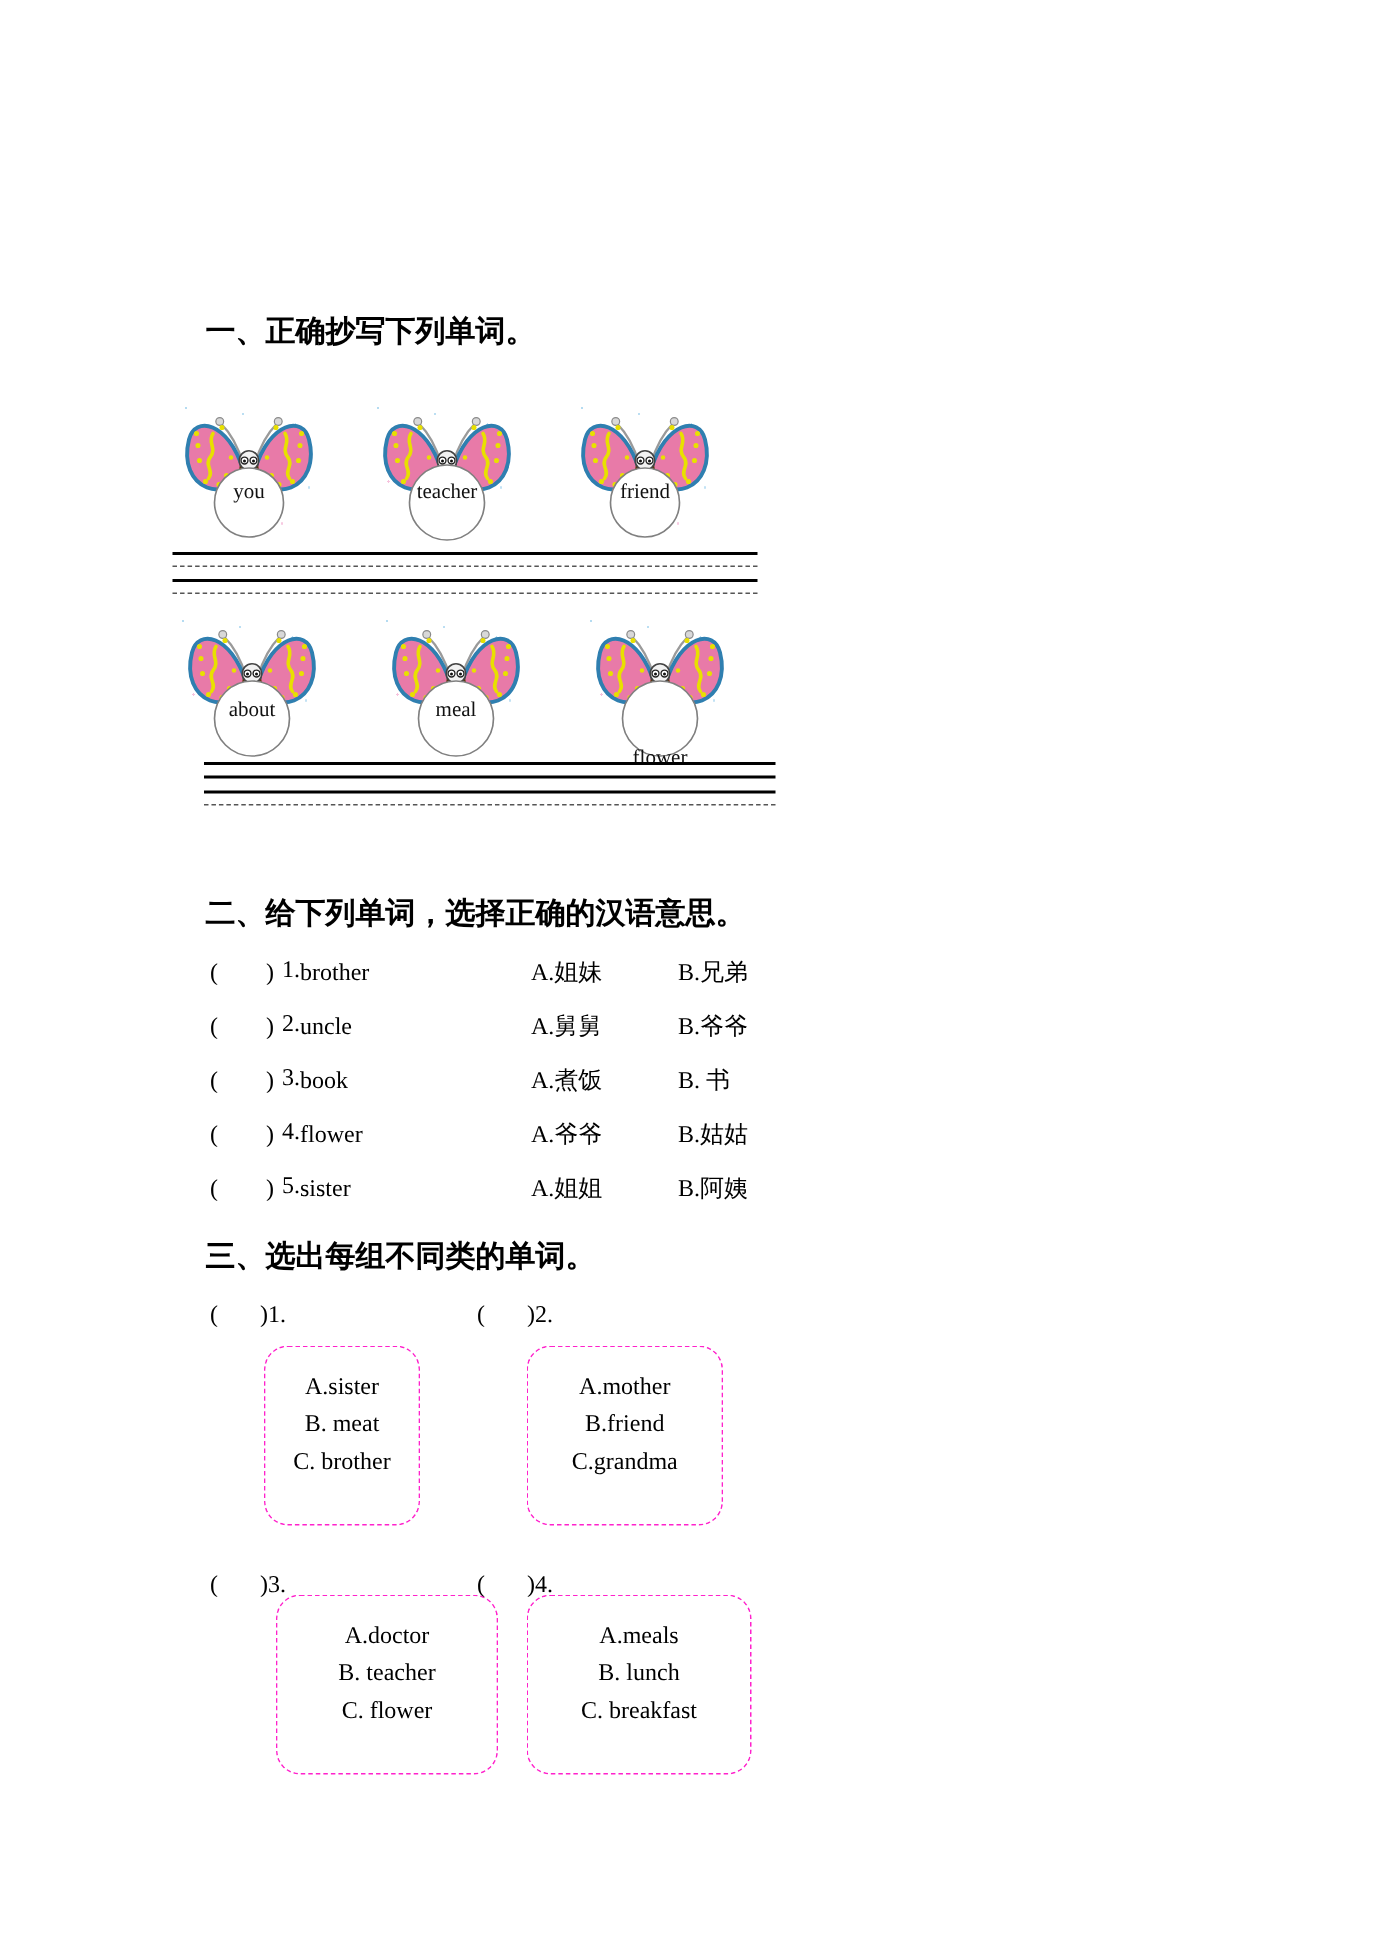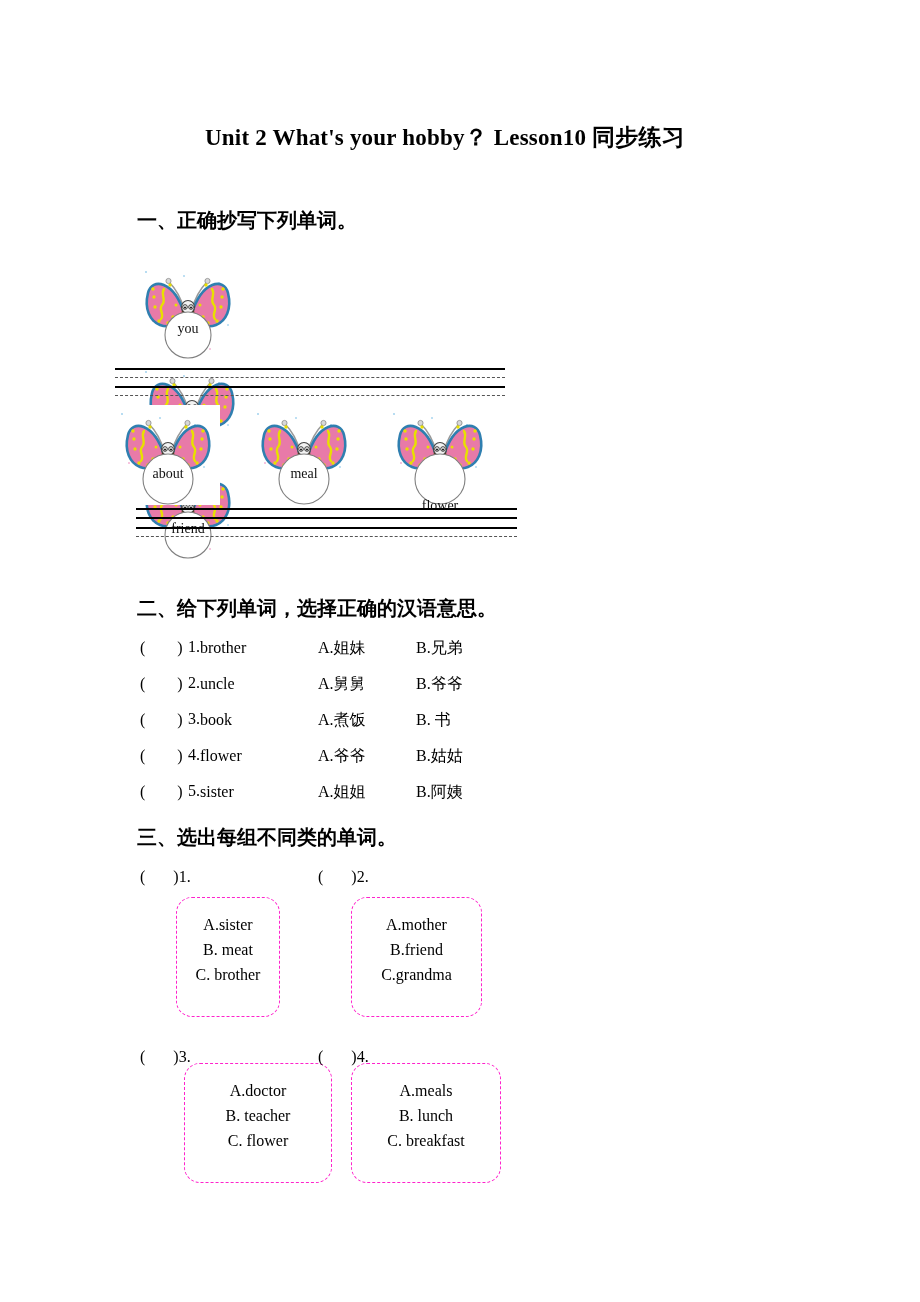--- a/index.html
+++ b/index.html
@@ -163,7 +163,6 @@
 
 <div class="page">
 
-  <div class="doc-title">Unit 2 What's your hobby？ Lesson10  同步练习</div>
 
   <div class="section-heading" id="heading-1">一、正确抄写下列单词。</div>
 

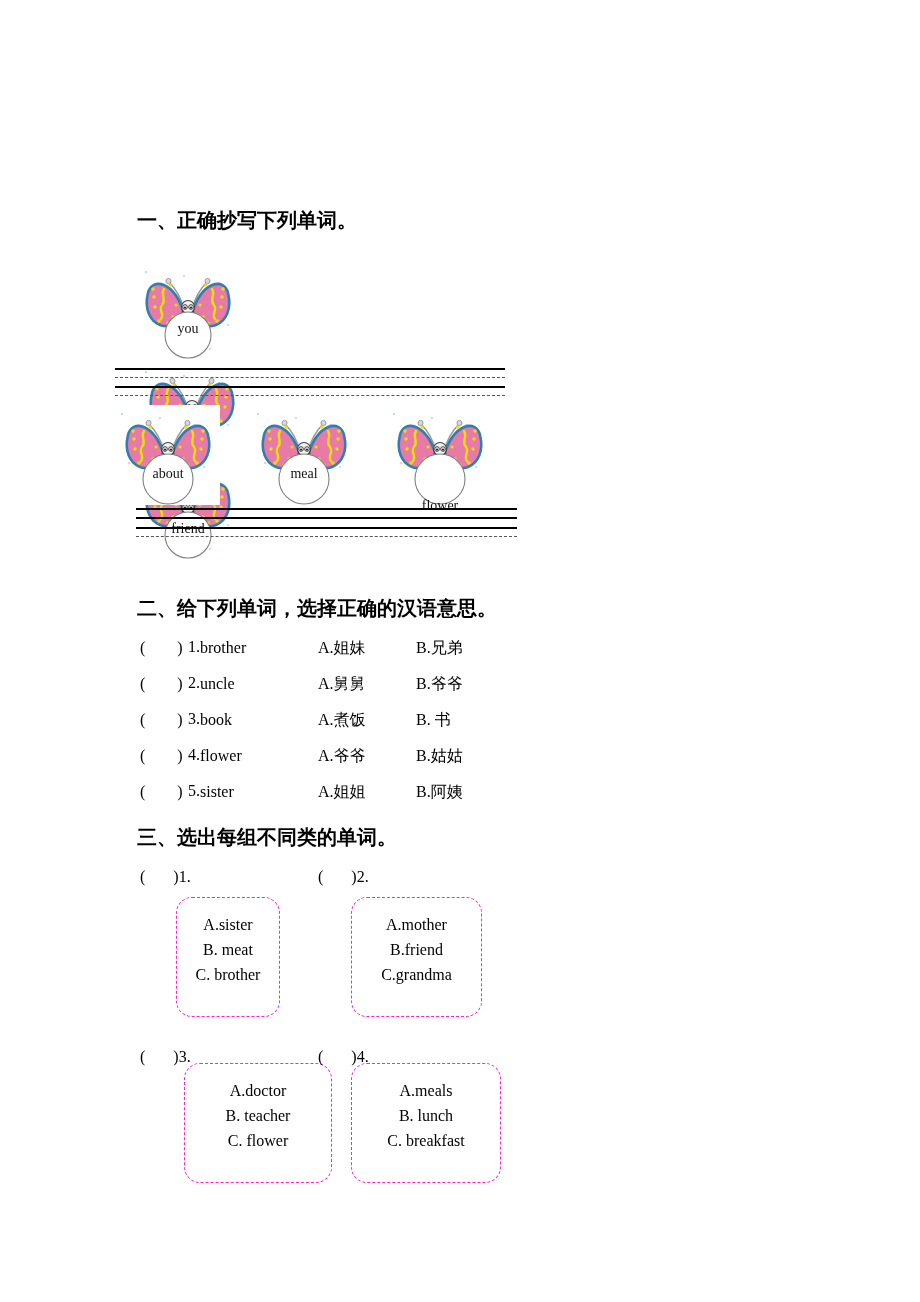--- a/index.html
+++ b/index.html
@@ -51,7 +51,7 @@
     position: absolute;
     display: flex;
   }
-  #butterfly-row-1 { left: 140px; top: 263px; flex-direction: column; }
+  #butterfly-row-1 { left: 118px; top: 263px; }
   #butterfly-row-2 { left: 116px; top: 405px; }
 
   .butterfly-card {

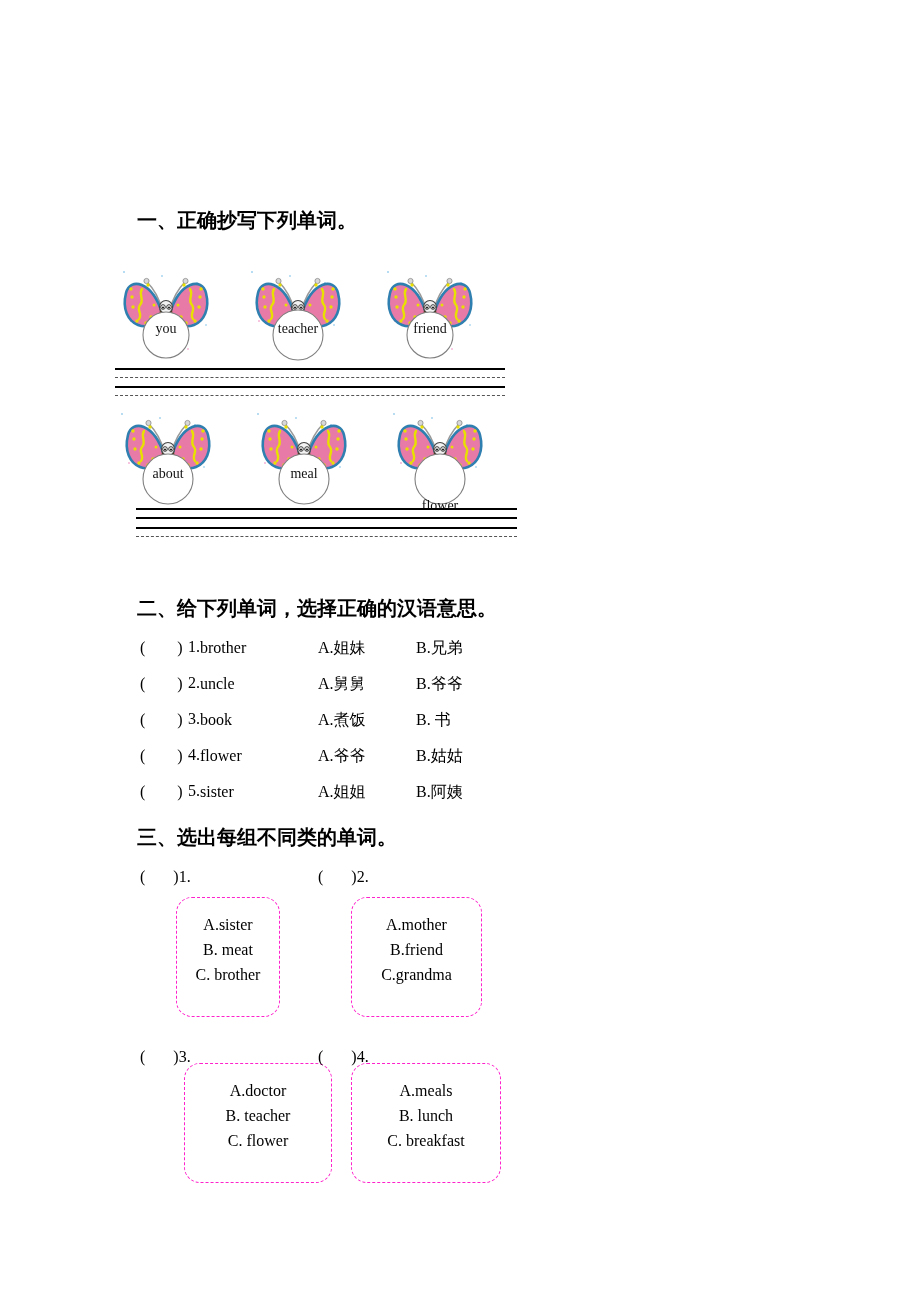--- a/index.html
+++ b/index.html
@@ -124,7 +124,7 @@
   }
   .mr-paren  { width: 60px; white-space: pre; }
   .mr-word   { width: 118px; }
-  .mr-opt-a  { width: 98px; }
+  .mr-opt-a  { width: 98px; margin-left: 36px; }
   .mr-opt-b  { width: 90px; }
 
   

